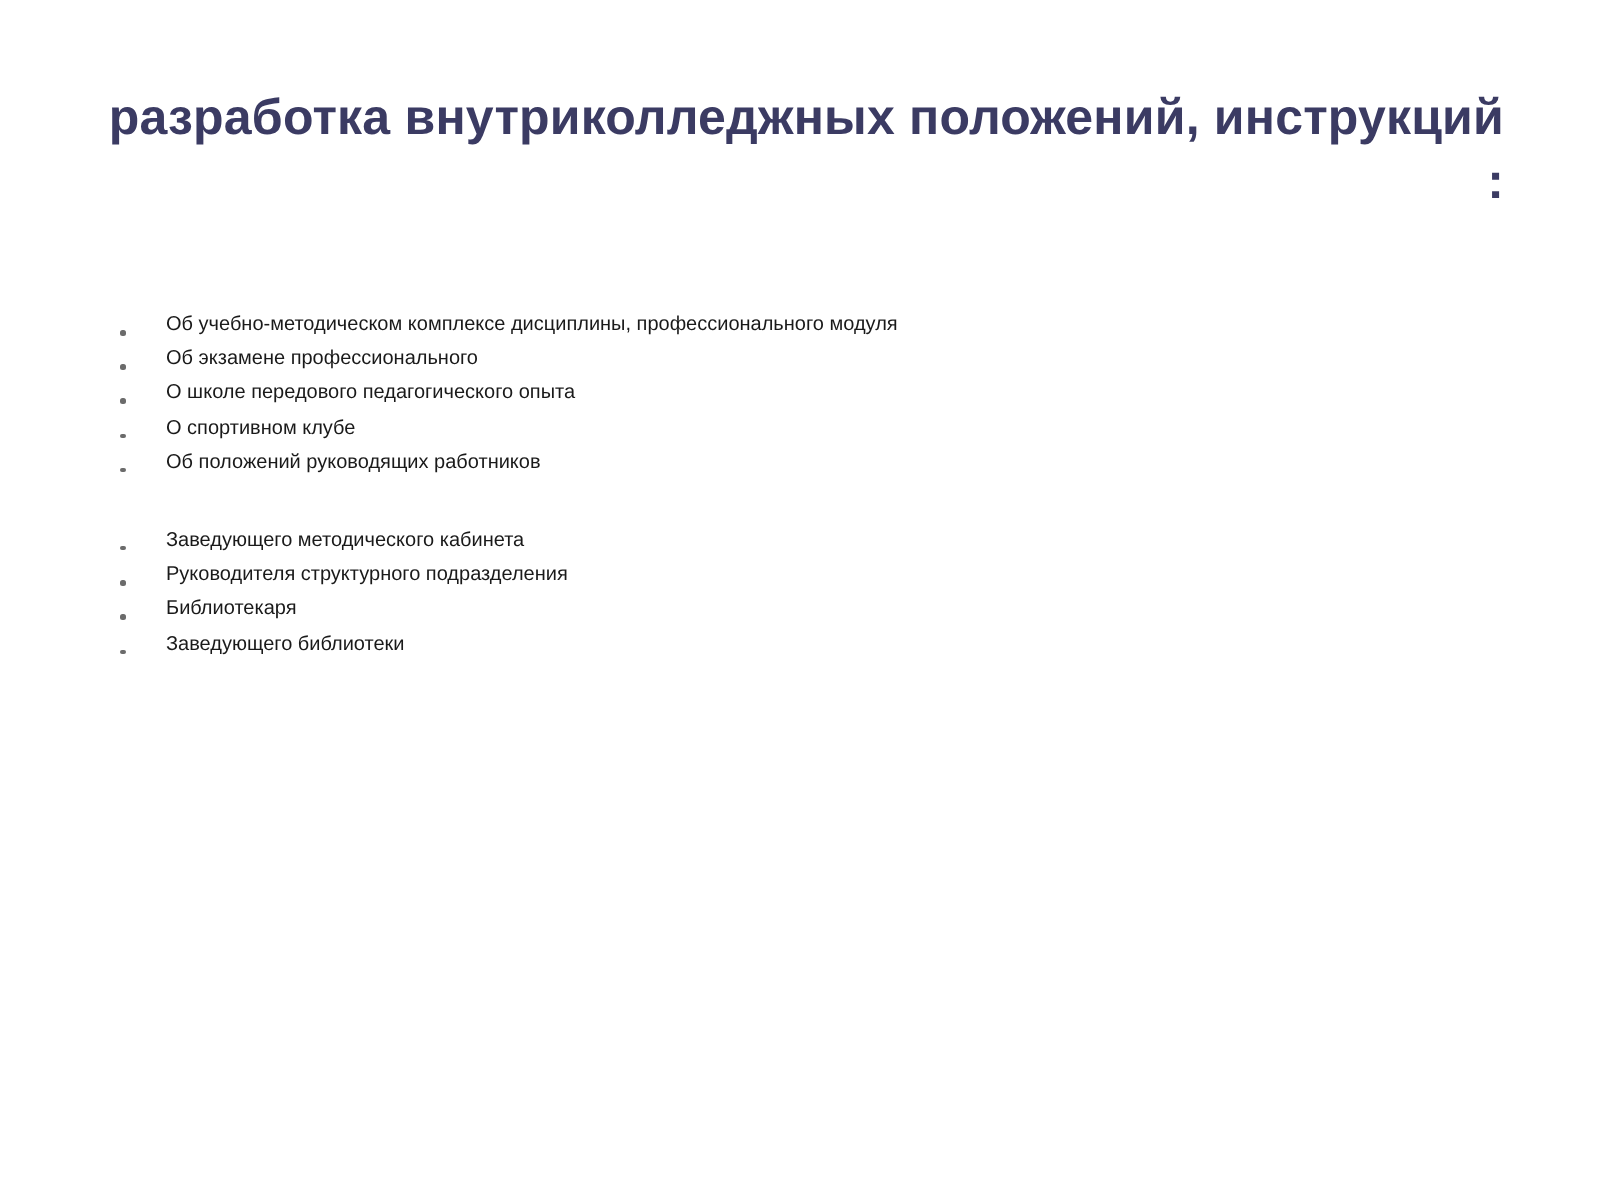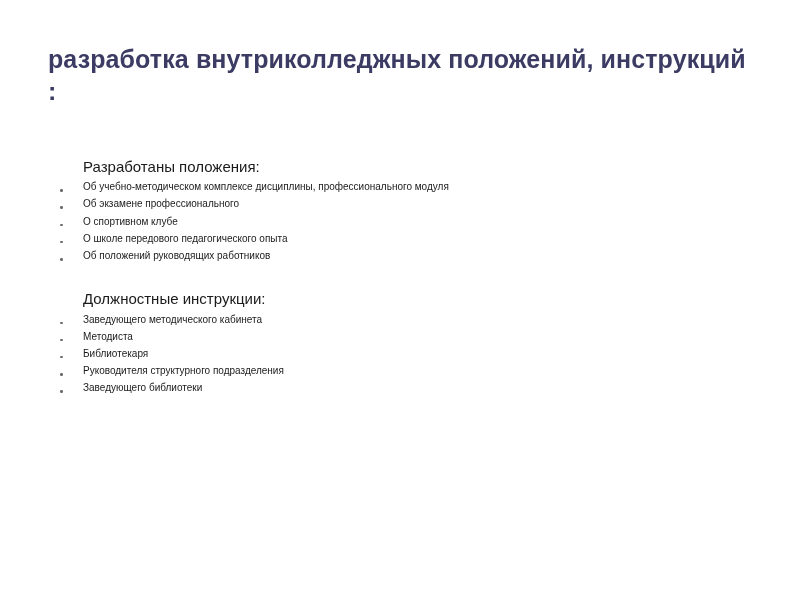--- a/index.html
+++ b/index.html
@@ -25,7 +25,7 @@
     top: 26px;
     left: 48px;
     width: 704px;
-    text-align: left;
+    text-align: right;
     font-size: 25px;
     font-weight: bold;
     color: #3b3b63;

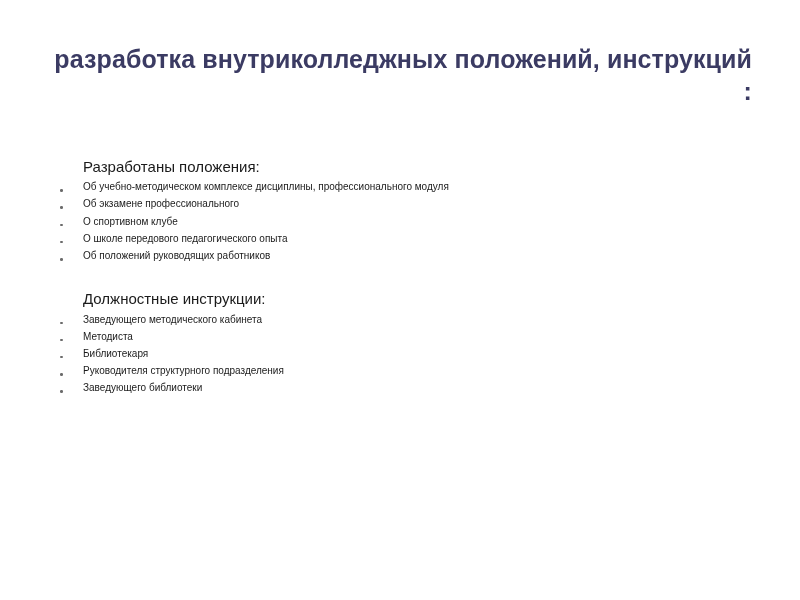--- a/index.html
+++ b/index.html
@@ -86,7 +86,6 @@
 
   <div class="content">
 
-    <p class="lead">Разработаны положения:</p>
 
     <ul class="bullets">
       <li>Об  учебно-методическом комплексе дисциплины, профессионального модуля</li>

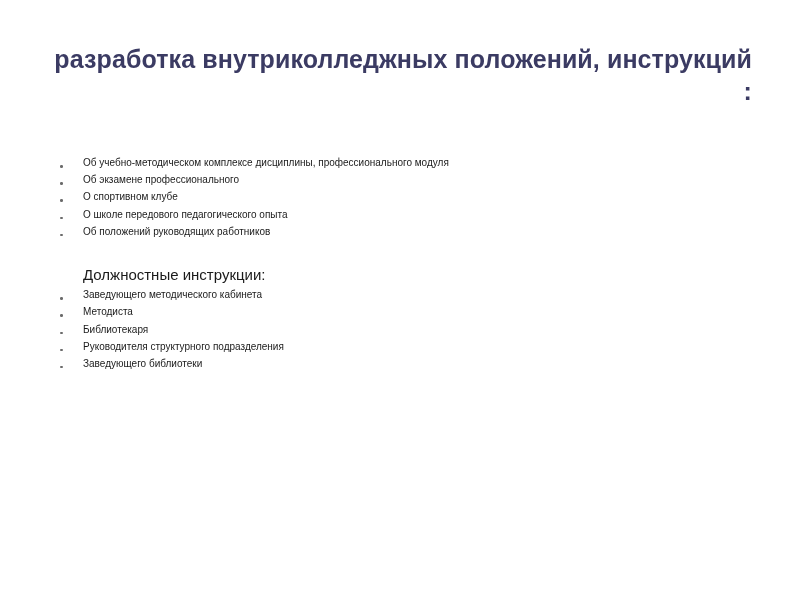--- a/index.html
+++ b/index.html
@@ -90,8 +90,8 @@
     <ul class="bullets">
       <li>Об  учебно-методическом комплексе дисциплины, профессионального модуля</li>
       <li>Об экзамене профессионального</li>
+      <li>О школе передового педагогического опыта</li>
       <li>О спортивном клубе</li>
-      <li>О школе передового педагогического опыта</li>
       <li>Об положений руководящих работников</li>
     </ul>
 

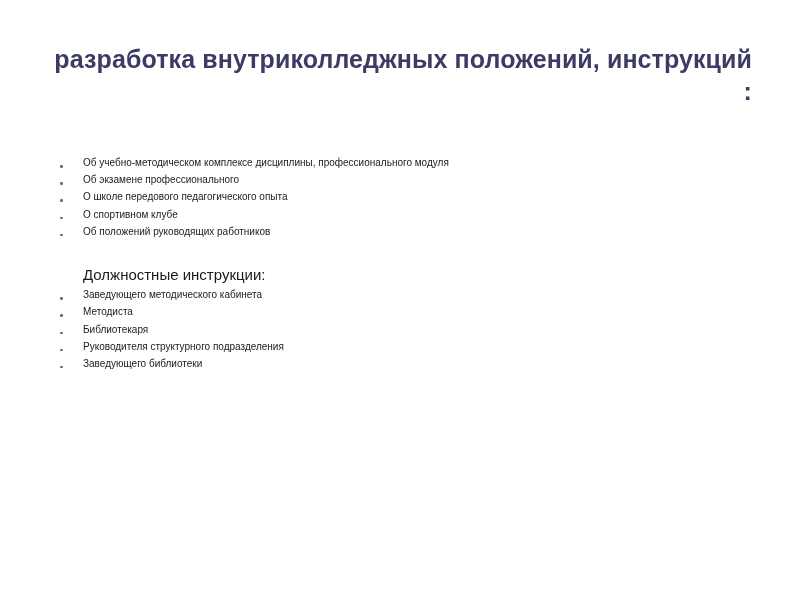--- a/index.html
+++ b/index.html
@@ -97,7 +97,6 @@
 
     <div class="spacer"></div>
 
-    <p class="section-head">Должностные  инструкции:</p>
 
     <ul class="bullets">
       <li>Заведующего методического кабинета</li>

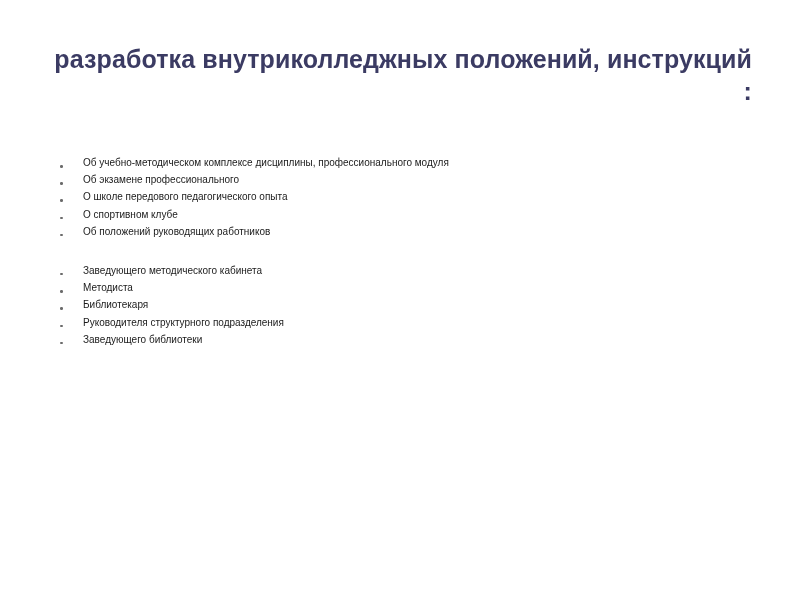--- a/index.html
+++ b/index.html
@@ -100,7 +100,6 @@
 
     <ul class="bullets">
       <li>Заведующего методического кабинета</li>
-      <li>Методиста</li>
       <li>Библиотекаря</li>
       <li>Руководителя структурного подразделения</li>
       <li>Заведующего библиотеки</li>

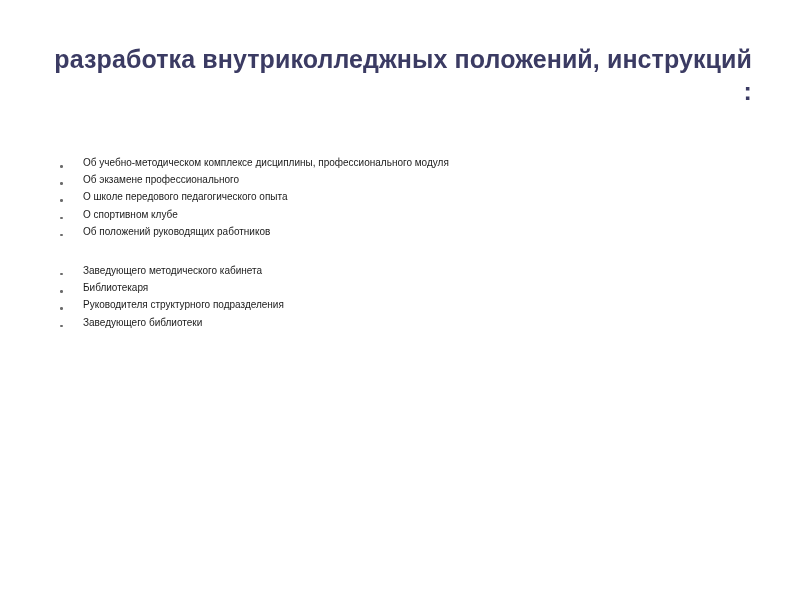--- a/index.html
+++ b/index.html
@@ -100,8 +100,8 @@
 
     <ul class="bullets">
       <li>Заведующего методического кабинета</li>
+      <li>Руководителя структурного подразделения</li>
       <li>Библиотекаря</li>
-      <li>Руководителя структурного подразделения</li>
       <li>Заведующего библиотеки</li>
     </ul>
 

